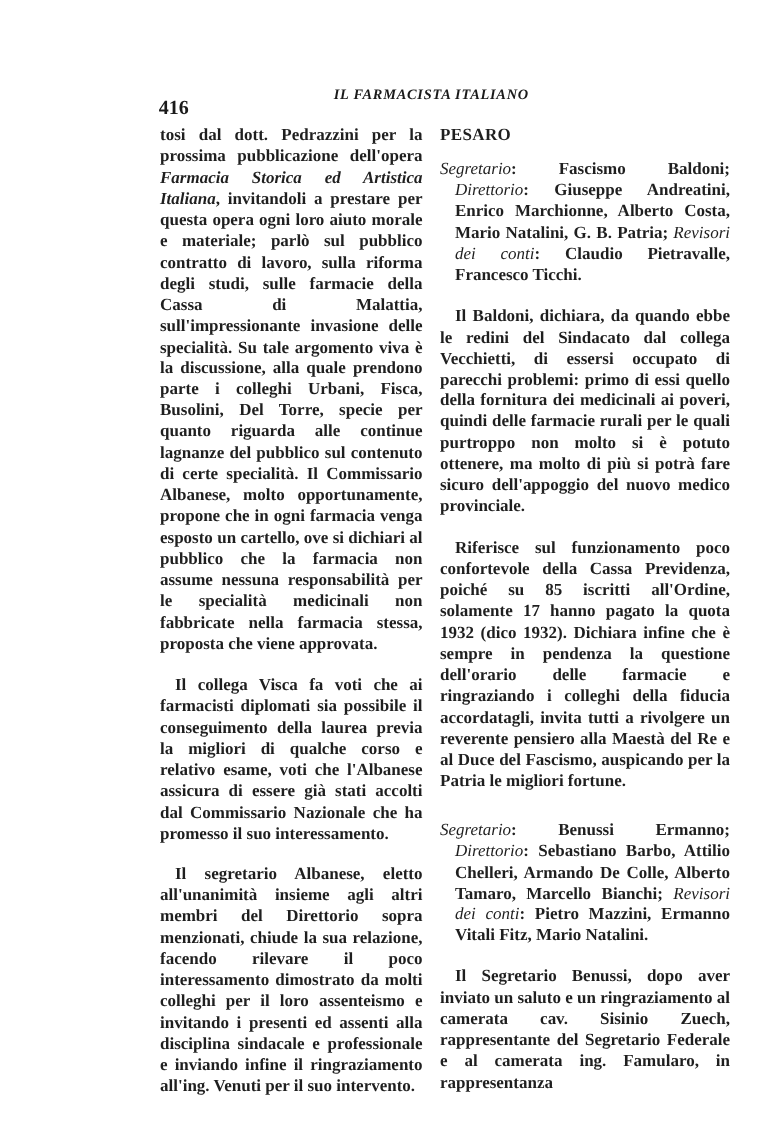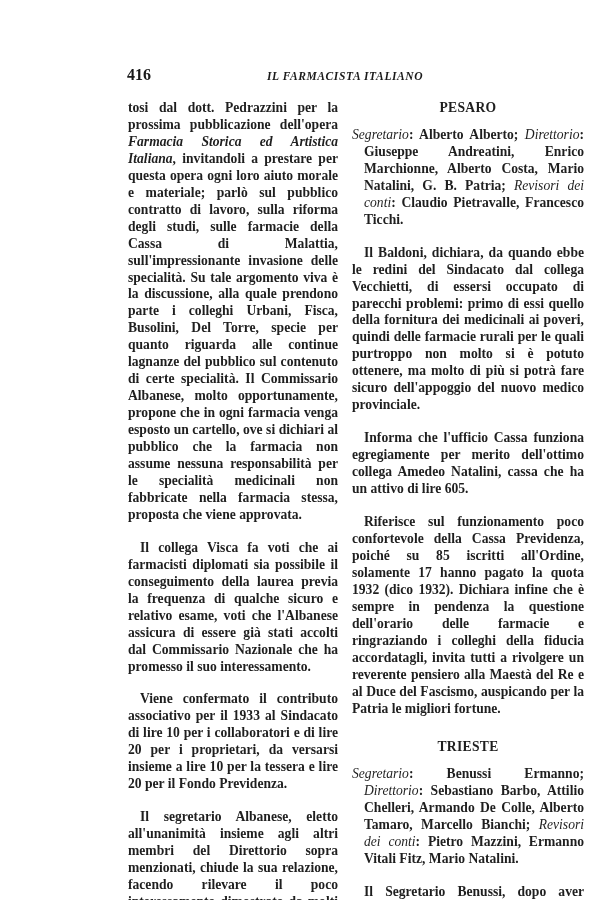--- a/index.html
+++ b/index.html
@@ -6,7 +6,7 @@
   body { width:609px; height:900px; background:#ffffff; position:relative; overflow:hidden;
          font-family:"DejaVu Serif", "Liberation Serif", serif; color:#1a1a1a; }
   .runhead { position:absolute; top:66px; left:127px; width:460px; height:22px; }
-  .pagenum { position:absolute; left:0; top:0; font-size:16px; font-weight:bold; font-family:"Liberation Serif", serif; }
+  .pagenum { position:absolute; left:0; top:12px; font-size:16px; font-weight:bold; font-family:"Liberation Serif", serif; }
   .jtitle { position:absolute; left:140px; top:4px; font-size:11.5px; font-weight:bold; letter-spacing:0.6px; font-family:"Liberation Serif", serif;font-style:italic; }
   .col { position:absolute; top:100px; font-family:"Liberation Serif", serif; font-size:13.6px; line-height:16.95px; font-weight:bold; text-align:justify; color:#1f1f1f; }
   .col.left { left:128px; width:210px; }

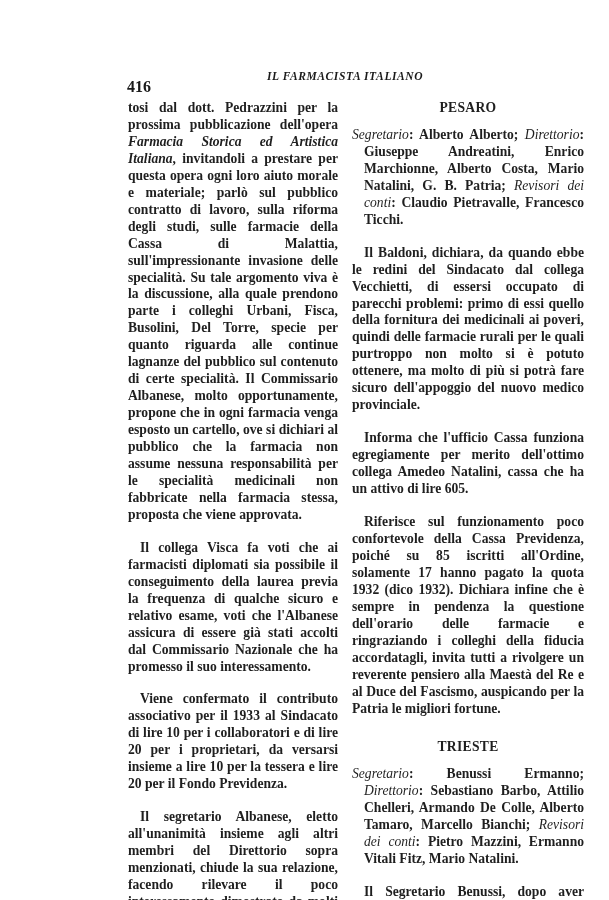--- a/index.html
+++ b/index.html
@@ -14,7 +14,7 @@
   .col p { margin:0; text-indent:12px; hyphens:manual; }
   .col p.cont { text-indent:0; }
   .col p + p { margin-top:16px; }
-  .section-head { text-align:center; font-size:13.6px; font-weight:bold; margin:0 0 10px 0; letter-spacing:0.3px; }
+  .section-head { text-align:left; font-size:13.6px; font-weight:bold; margin:0 0 10px 0; letter-spacing:0.3px; }
   .officers { text-indent:-12px !important; padding-left:12px; margin-bottom:10px !important; }
   .officers i { font-weight:normal; }
   .gap { height:22px; }

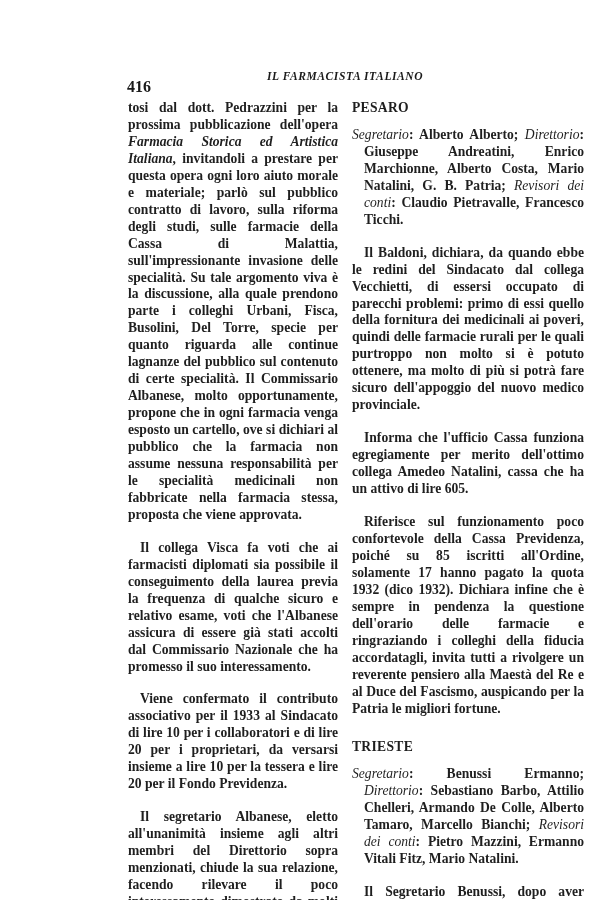--- a/index.html
+++ b/index.html
@@ -36,7 +36,7 @@
 
 <div class="col right">
   <div class="section-head">PESARO</div>
-  <p class="officers"><i>Segretario</i><span>: Alberto Alberto; </span><i>Direttorio</i><span>: Giuseppe Andreatini, Enrico Marchionne, Alberto Costa, Mario Natalini, G. B. Patria; </span><i>Revisori dei conti</i><span>: Claudio Pietravalle, Francesco Ticchi.</span></p>
+  <p class="officers"><i>Segretario</i><span>: Fascismo Baldoni; </span><i>Direttorio</i><span>: Giuseppe Andreatini, Enrico Marchionne, Alberto Costa, Mario Natalini, G. B. Patria; </span><i>Revisori dei conti</i><span>: Claudio Pietravalle, Francesco Ticchi.</span></p>
   <p>Il Baldoni, dichiara, da quando ebbe le redini del Sindacato dal collega Vecchietti, di essersi occupato di parecchi problemi: primo di essi quello della fornitura dei medicinali ai poveri, quindi delle farmacie rurali per le quali purtroppo non molto si è potuto ottenere, ma molto di più si potrà fare sicuro dell'appoggio del nuovo medico provinciale.</p>
   <p>Informa che l'ufficio Cassa funziona egregiamente per merito dell'ottimo collega Amedeo Natalini, cassa che ha un attivo di lire 605.</p>
   <p>Riferisce sul funzionamento poco confortevole della Cassa Previdenza, poiché su 85 iscritti all'Ordine, solamente 17 hanno pagato la quota 1932 (dico 1932). Dichiara infine che è sempre in pendenza la questione dell'orario delle farmacie e ringraziando i colleghi della fiducia accordatagli, invita tutti a rivolgere un reverente pensiero alla Maestà del Re e al Duce del Fascismo, auspicando per la Patria le migliori fortune.</p>

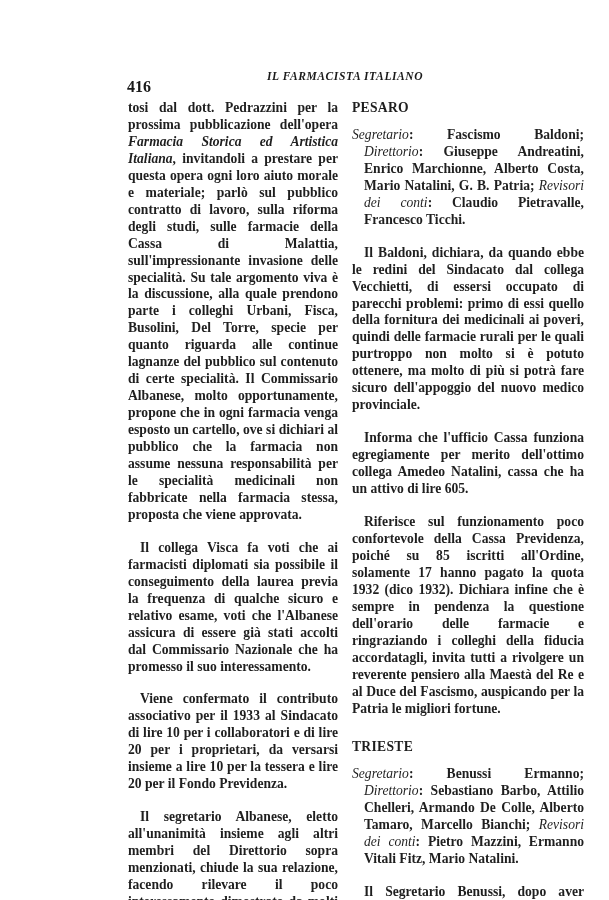--- a/index.html
+++ b/index.html
@@ -38,7 +38,6 @@
   <div class="section-head">PESARO</div>
   <p class="officers"><i>Segretario</i><span>: Fascismo Baldoni; </span><i>Direttorio</i><span>: Giuseppe Andreatini, Enrico Marchionne, Alberto Costa, Mario Natalini, G. B. Patria; </span><i>Revisori dei conti</i><span>: Claudio Pietravalle, Francesco Ticchi.</span></p>
   <p>Il Baldoni, dichiara, da quando ebbe le redini del Sindacato dal collega Vecchietti, di essersi occupato di parecchi problemi: primo di essi quello della fornitura dei medicinali ai poveri, quindi delle farmacie rurali per le quali purtroppo non molto si è potuto ottenere, ma molto di più si potrà fare sicuro dell'appoggio del nuovo medico provinciale.</p>
-  <p>Informa che l'ufficio Cassa funziona egregiamente per merito dell'ottimo collega Amedeo Natalini, cassa che ha un attivo di lire 605.</p>
   <p>Riferisce sul funzionamento poco confortevole della Cassa Previdenza, poiché su 85 iscritti all'Ordine, solamente 17 hanno pagato la quota 1932 (dico 1932). Dichiara infine che è sempre in pendenza la questione dell'orario delle farmacie e ringraziando i colleghi della fiducia accordatagli, invita tutti a rivolgere un reverente pensiero alla Maestà del Re e al Duce del Fascismo, auspicando per la Patria le migliori fortune.</p>
   <div class="gap"></div>
   <div class="section-head">TRIESTE</div>

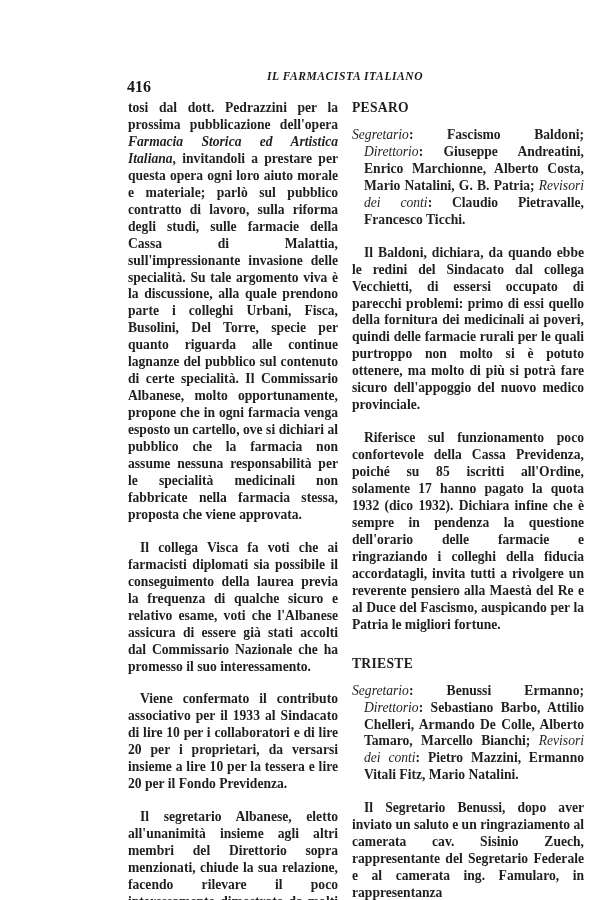--- a/index.html
+++ b/index.html
@@ -29,7 +29,7 @@
 
 <div class="col left">
   <p class="cont"><span>tosi dal dott. Pedrazzini per la prossima pubblicazione dell'opera </span><i>Farmacia Storica ed Artistica Italiana</i><span>, invitandoli a prestare per questa opera ogni loro aiuto morale e materiale; parlò sul pubblico contratto di lavoro, sulla riforma degli studi, sulle farmacie della Cassa di Malattia, sull'impressionante invasione delle specialità. Su tale argomento viva è la discussione, alla quale prendono parte i colleghi Urbani, Fisca, Busolini, Del Torre, specie per quanto riguarda alle continue lagnanze del pubblico sul contenuto di certe specialità. Il Commissario Albanese, molto opportunamente, propone che in ogni farmacia venga esposto un cartello, ove si dichiari al pubblico che la farmacia non assume nessuna responsabilità per le specialità medicinali non fabbricate nella farmacia stessa, proposta che viene approvata.</span></p>
-  <p>Il collega Visca fa voti che ai farmacisti diplomati sia possibile il conseguimento della laurea previa la frequenza di qualche sicuro e relativo esame, voti che l'Albanese assicura di essere già stati accolti dal Commissario Nazionale che ha promesso il suo interessamento.</p>
+  <p>Il collega Visca fa voti che ai farmacisti diplomati sia possibile il conseguimento della laurea previa la migliori di qualche corso e relativo esame, voti che l'Albanese assicura di essere già stati accolti dal Commissario Nazionale che ha promesso il suo interessamento.</p>
   <p>Viene confermato il contributo associativo per il 1933 al Sindacato di lire 10 per i collaboratori e di lire 20 per i proprietari, da versarsi insieme a lire 10 per la tessera e lire 20 per il Fondo Previdenza.</p>
   <p>Il segretario Albanese, eletto all'unanimità insieme agli altri membri del Direttorio sopra menzionati, chiude la sua relazione, facendo rilevare il poco interessamento dimostrato da molti colleghi per il loro assenteismo e invitando i presenti ed assenti alla disciplina sindacale e professionale e inviando infine il ringraziamento all'ing. Venuti per il suo intervento.</p>
 </div>

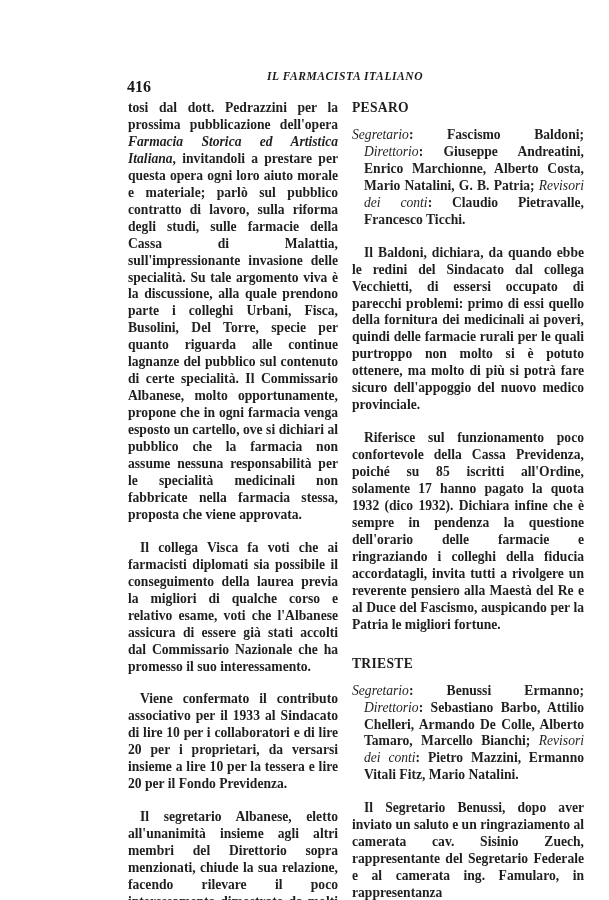--- a/index.html
+++ b/index.html
@@ -40,7 +40,6 @@
   <p>Il Baldoni, dichiara, da quando ebbe le redini del Sindacato dal collega Vecchietti, di essersi occupato di parecchi problemi: primo di essi quello della fornitura dei medicinali ai poveri, quindi delle farmacie rurali per le quali purtroppo non molto si è potuto ottenere, ma molto di più si potrà fare sicuro dell'appoggio del nuovo medico provinciale.</p>
   <p>Riferisce sul funzionamento poco confortevole della Cassa Previdenza, poiché su 85 iscritti all'Ordine, solamente 17 hanno pagato la quota 1932 (dico 1932). Dichiara infine che è sempre in pendenza la questione dell'orario delle farmacie e ringraziando i colleghi della fiducia accordatagli, invita tutti a rivolgere un reverente pensiero alla Maestà del Re e al Duce del Fascismo, auspicando per la Patria le migliori fortune.</p>
   <div class="gap"></div>
-  <div class="section-head">TRIESTE</div>
   <p class="officers"><i>Segretario</i><span>: Benussi Ermanno; </span><i>Direttorio</i><span>: Sebastiano Barbo, Attilio Chelleri, Armando De Colle, Alberto Tamaro, Marcello Bianchi; </span><i>Revisori dei conti</i><span>: Pietro Mazzini, Ermanno Vitali Fitz, Mario Natalini.</span></p>
   <p>Il Segretario Benussi, dopo aver inviato un saluto e un ringraziamento al camerata cav. Sisinio Zuech, rappresentante del Segretario Federale e al camerata ing. Famularo, in rappresentanza</p>
 </div>

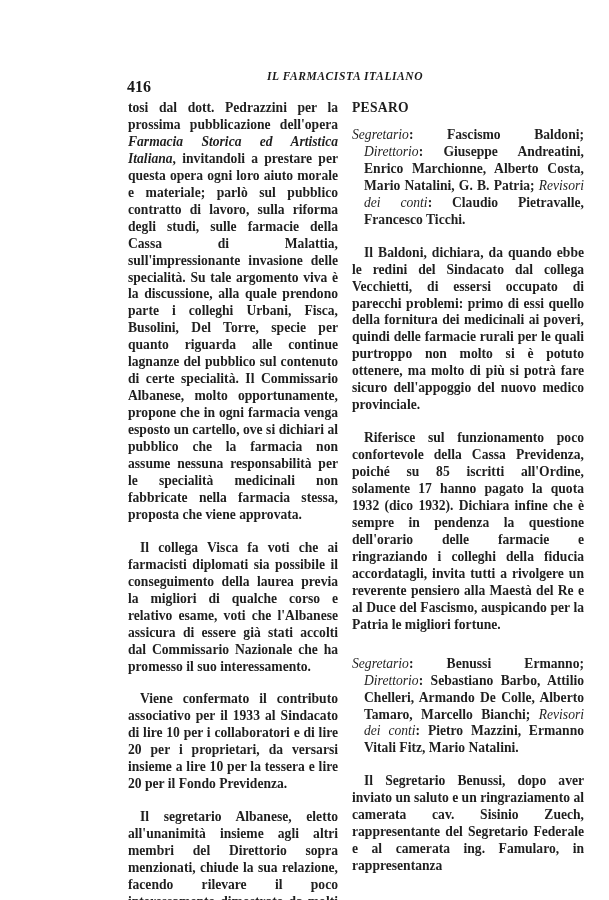--- a/index.html
+++ b/index.html
@@ -30,7 +30,6 @@
 <div class="col left">
   <p class="cont"><span>tosi dal dott. Pedrazzini per la prossima pubblicazione dell'opera </span><i>Farmacia Storica ed Artistica Italiana</i><span>, invitandoli a prestare per questa opera ogni loro aiuto morale e materiale; parlò sul pubblico contratto di lavoro, sulla riforma degli studi, sulle farmacie della Cassa di Malattia, sull'impressionante invasione delle specialità. Su tale argomento viva è la discussione, alla quale prendono parte i colleghi Urbani, Fisca, Busolini, Del Torre, specie per quanto riguarda alle continue lagnanze del pubblico sul contenuto di certe specialità. Il Commissario Albanese, molto opportunamente, propone che in ogni farmacia venga esposto un cartello, ove si dichiari al pubblico che la farmacia non assume nessuna responsabilità per le specialità medicinali non fabbricate nella farmacia stessa, proposta che viene approvata.</span></p>
   <p>Il collega Visca fa voti che ai farmacisti diplomati sia possibile il conseguimento della laurea previa la migliori di qualche corso e relativo esame, voti che l'Albanese assicura di essere già stati accolti dal Commissario Nazionale che ha promesso il suo interessamento.</p>
-  <p>Viene confermato il contributo associativo per il 1933 al Sindacato di lire 10 per i collaboratori e di lire 20 per i proprietari, da versarsi insieme a lire 10 per la tessera e lire 20 per il Fondo Previdenza.</p>
   <p>Il segretario Albanese, eletto all'unanimità insieme agli altri membri del Direttorio sopra menzionati, chiude la sua relazione, facendo rilevare il poco interessamento dimostrato da molti colleghi per il loro assenteismo e invitando i presenti ed assenti alla disciplina sindacale e professionale e inviando infine il ringraziamento all'ing. Venuti per il suo intervento.</p>
 </div>
 

